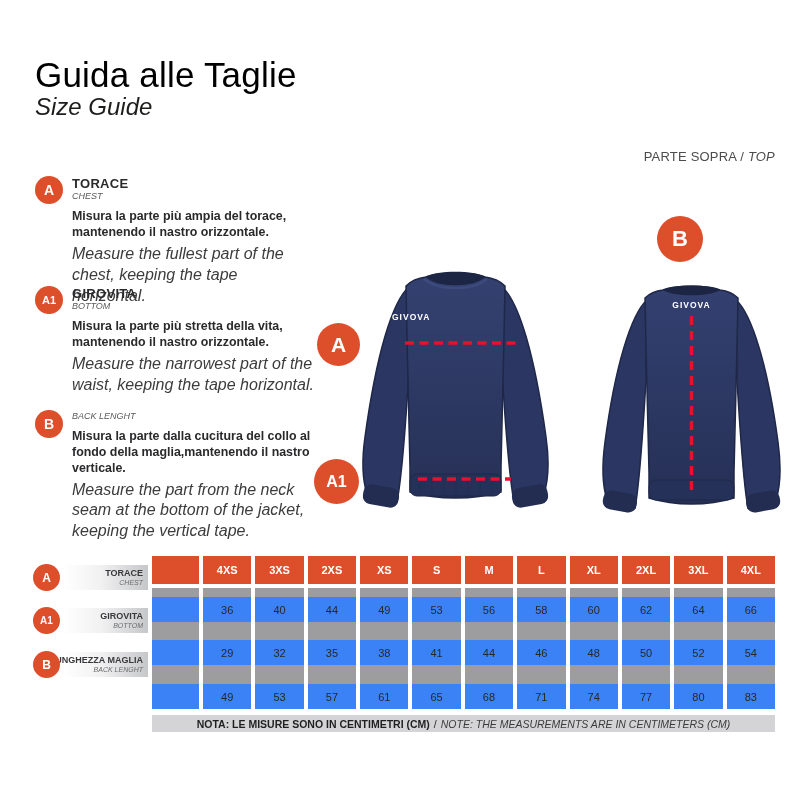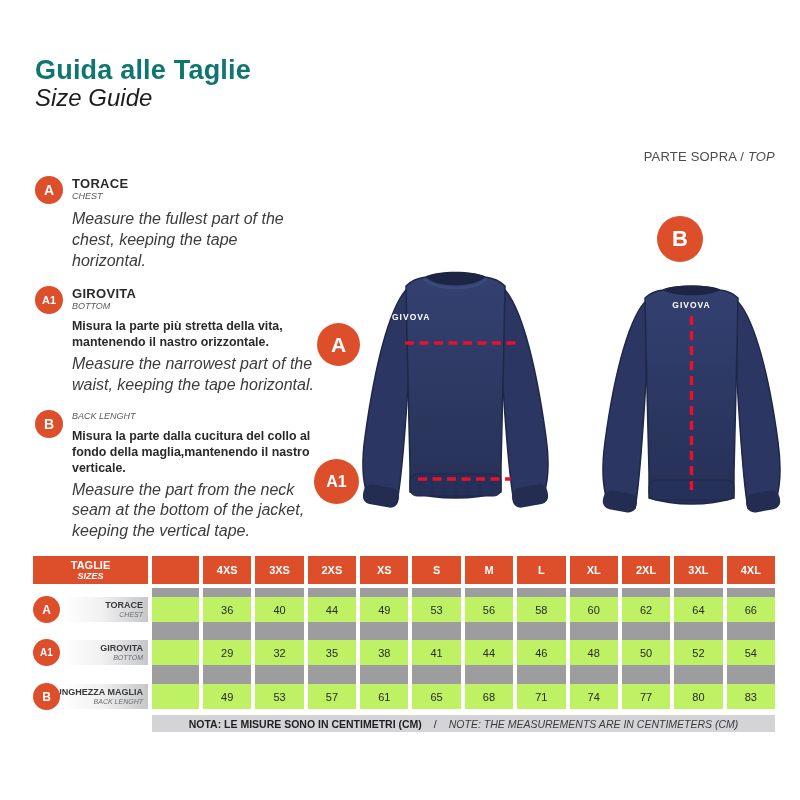--- a/index.html
+++ b/index.html
@@ -8,7 +8,7 @@
 
   
   .header{position:absolute;left:35px;top:56px;}
-  .header h1{margin:0;font-size:27px;font-weight:bold;color:#0f766e;letter-spacing:.2px;line-height:1.08;}
+  .header h1{margin:0;font-size:35px;font-weight:normal;color:#000000;letter-spacing:.2px;line-height:1.08;}
   .header h2{margin:0;font-size:24px;font-style:italic;font-weight:400;color:#1d1d1b;line-height:1.1;}
 
   

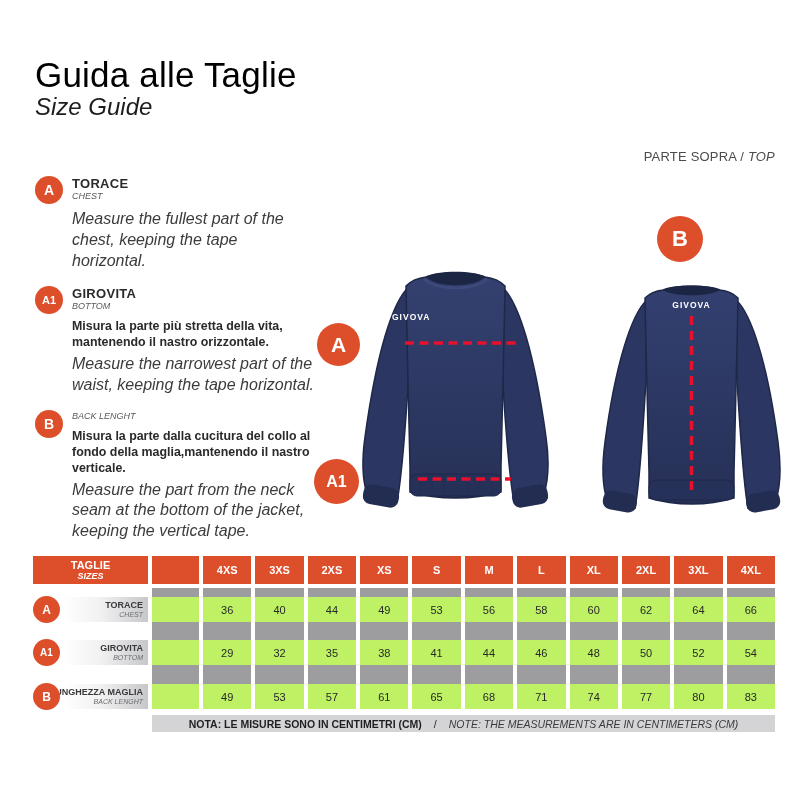--- a/index.html
+++ b/index.html
@@ -84,6 +84,7 @@
     <div class="mtxt">
       <h3>TORACE</h3>
       <div class="sub">CHEST</div>
+      <p class="it">Misura la parte più ampia del torace, mantenendo il nastro orizzontale.</p>
       <p class="en">Measure the fullest part of the chest, keeping the tape horizontal.</p>
     </div>
   </section>

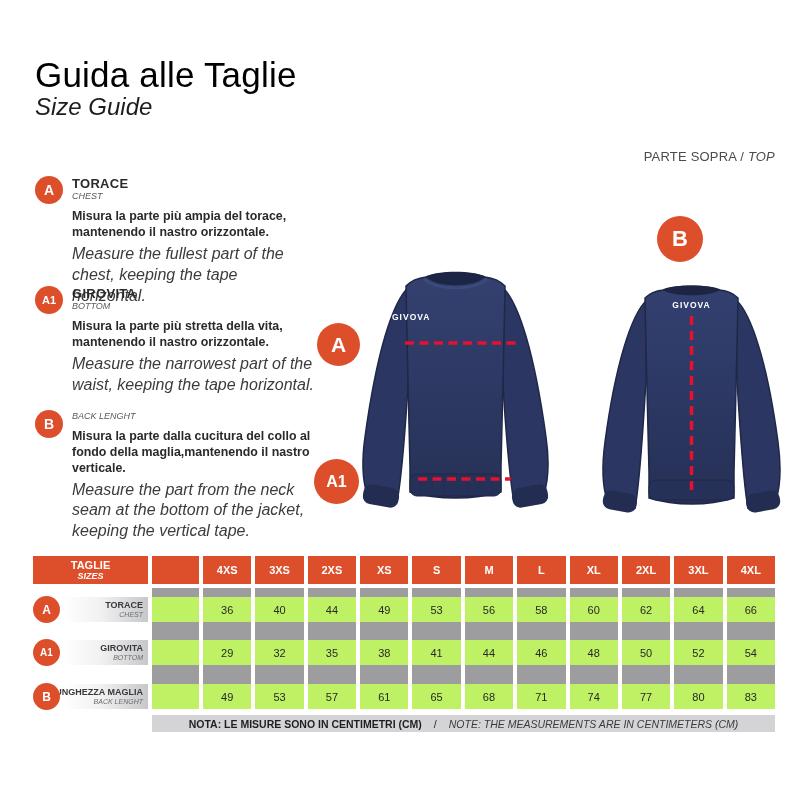--- a/index.html
+++ b/index.html
@@ -171,10 +171,6 @@
     <div class="cols">
 
       <div class="col col-label">
-        <div class="hcell">
-          <div>TAGLIE</div>
-          <div class="h-en">SIZES</div>
-        </div>
         <div class="seg t1"></div>
         <div class="rowlab">
           <div class="badge">A</div>

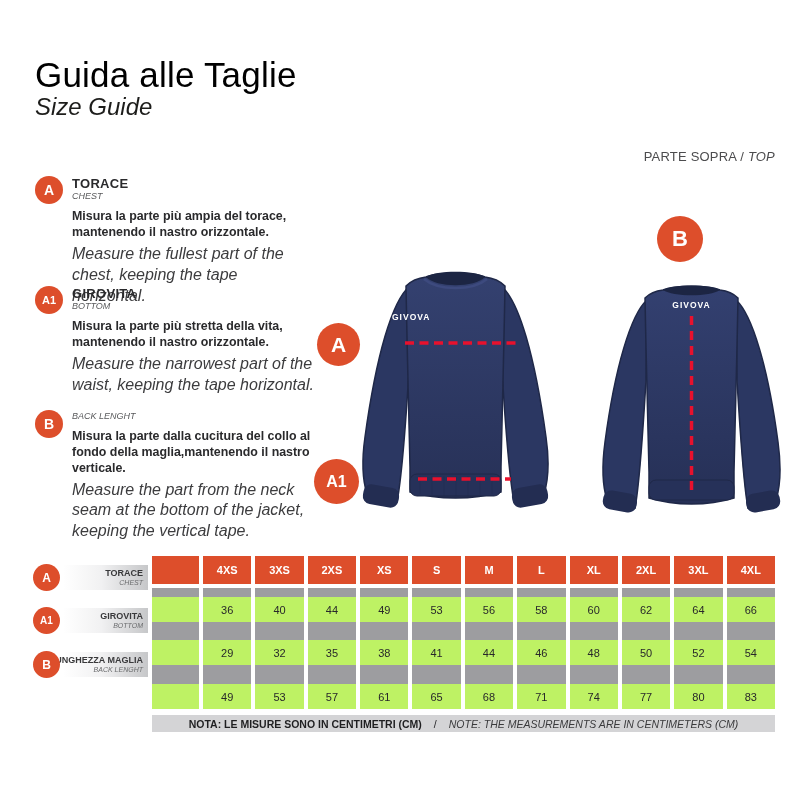--- a/index.html
+++ b/index.html
@@ -52,7 +52,7 @@
   .d2{height:18px;background:#9D9DA0;}
   .d3{height:19px;background:#9D9DA0;}
   .t1{height:9px;}.t2{height:18px;}.t3{height:19px;}
-  .lt{height:25px;background:#bef264;display:flex;align-items:center;justify-content:center;font-size:11px;color:#28282a;}
+  .lt{height:25px;background:#3b82f6;display:flex;align-items:center;justify-content:center;font-size:11px;color:#28282a;}
   .rowlab{height:25px;position:relative;display:flex;align-items:center;}
   .rowlab .badge{position:absolute;left:0;top:-1px;width:27px;height:27px;font-size:12px;}
   .badge-small-a1{font-size:10px !important;}

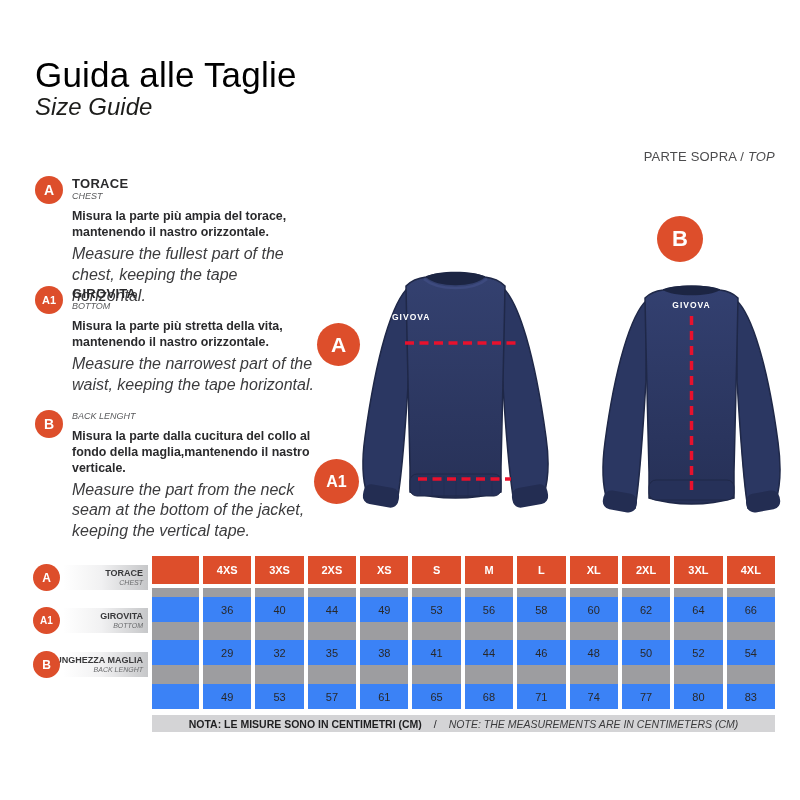--- a/index.html
+++ b/index.html
@@ -59,7 +59,7 @@
   .grad{margin-left:30px;width:85px;height:25px;background:linear-gradient(90deg,#ffffff 0%,#f1f1f2 45%,#c6c7c9 100%);display:flex;flex-direction:column;align-items:flex-end;justify-content:center;padding-right:5px;box-sizing:border-box;}
   .grad .l-it{font-size:9px;font-weight:bold;color:#39393b;white-space:nowrap;line-height:1.15;}
   .grad .l-en{font-size:7px;font-style:italic;color:#6a6b6d;line-height:1.15;}
-  .note{position:absolute;left:119px;right:0;top:159px;height:17px;background:#D4D4D6;display:flex;align-items:center;justify-content:center;font-size:10.5px;color:#1f1f21;gap:12px;white-space:nowrap;}
+  .note{position:absolute;left:119px;right:0;top:159px;height:17px;background:#D4D4D6;display:flex;align-items:center;justify-content:center;font-size:10.5px;color:#1f1f21;gap:4px;white-space:nowrap;}
   .note b{font-weight:bold;}
   .note i{font-style:italic;color:#3a3a3c;}
 </style>

